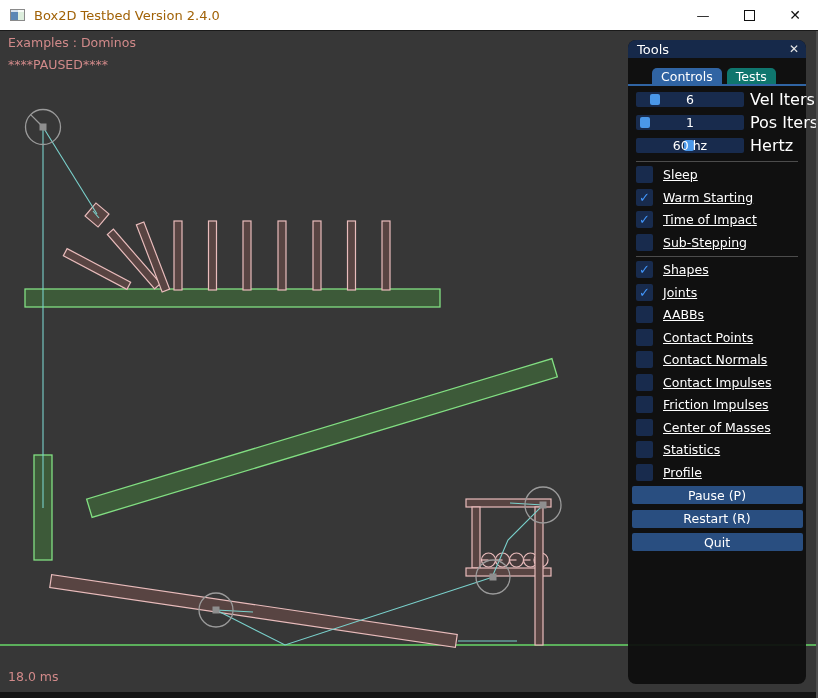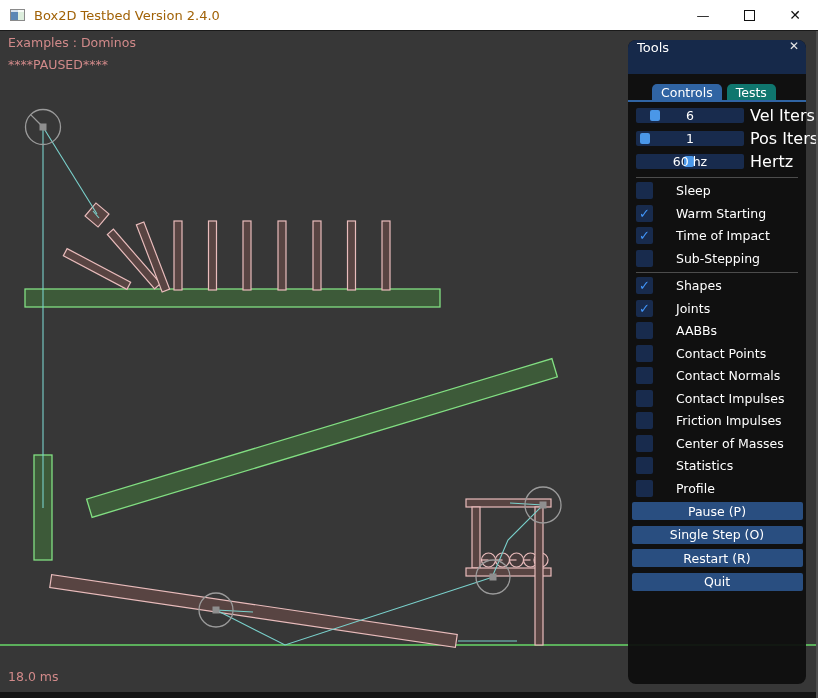--- a/index.html
+++ b/index.html
@@ -40,7 +40,7 @@
   }
   .panel-title{
     height:18px;background:#16294a;border-radius:8px 8px 0 0;
-    display:flex;align-items:flex-start;padding:0 7px 16px 9px;font-size:13px;
+    display:flex;align-items:center;padding:0 7px 0 9px;font-size:13px;
   }
   .panel-close{margin-left:auto;color:#e8e8e8;font-size:12px;line-height:12px;}
   .tabbar{margin-top:10px;padding-left:24px;display:flex;gap:5px;border-bottom:2px solid #3064a3;}

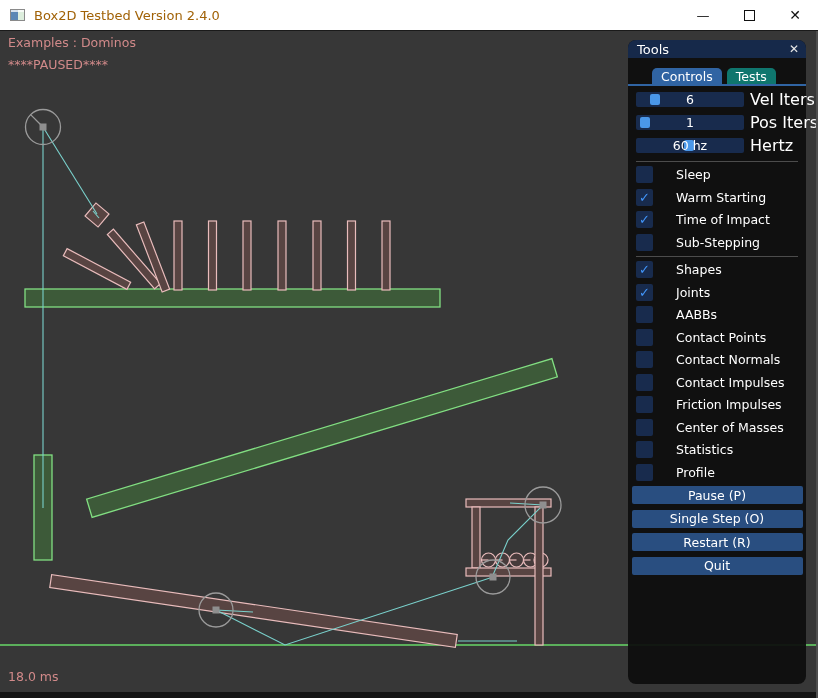--- a/index.html
+++ b/index.html
@@ -57,7 +57,7 @@
   .cb-row{display:flex;align-items:center;height:17px;margin-bottom:5.5px;}
   .cb-box{width:17px;height:17px;background:#182b4d;border-radius:2px;display:flex;align-items:center;justify-content:center;flex:none;}
   .cb-check{color:#4296fa;font-size:13px;font-weight:bold;line-height:13px;}
-  .cb-label{margin-left:23px;white-space:nowrap;}
+  .cb-label{margin-left:10px;white-space:nowrap;text-decoration:underline;}
   #btns{margin-top:2px;}
   .btn{width:171px;height:18px;margin:0 auto 5.5px auto;background:#294e80;border-radius:2px;
        display:flex;align-items:center;justify-content:center;font-size:12.5px;}

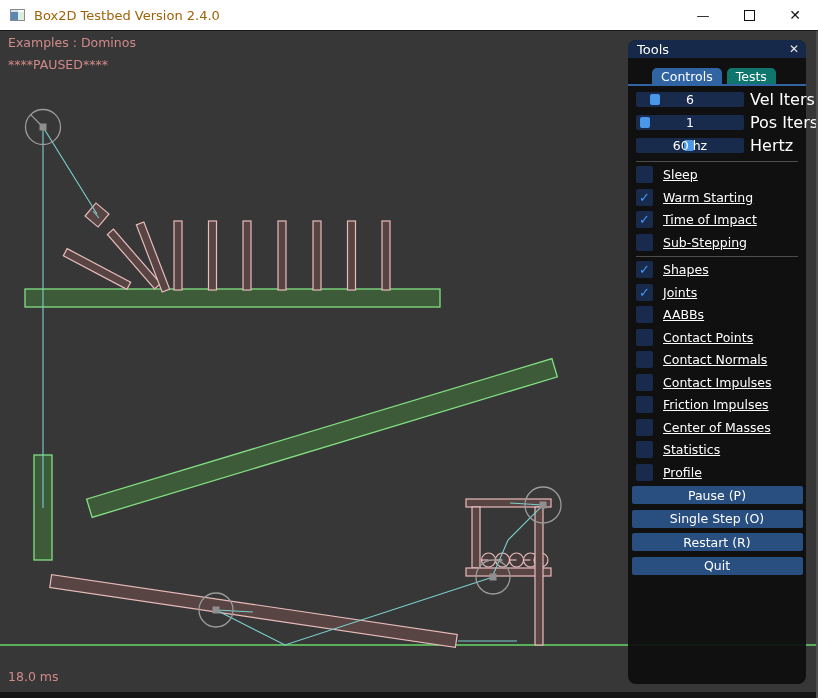--- a/index.html
+++ b/index.html
@@ -262,7 +262,6 @@
       </div>
     <div id="btns">
         <div class="btn">Pause (P)</div>
-        <div class="btn">Single Step (O)</div>
         <div class="btn">Restart (R)</div>
         <div class="btn">Quit</div>
       </div>

